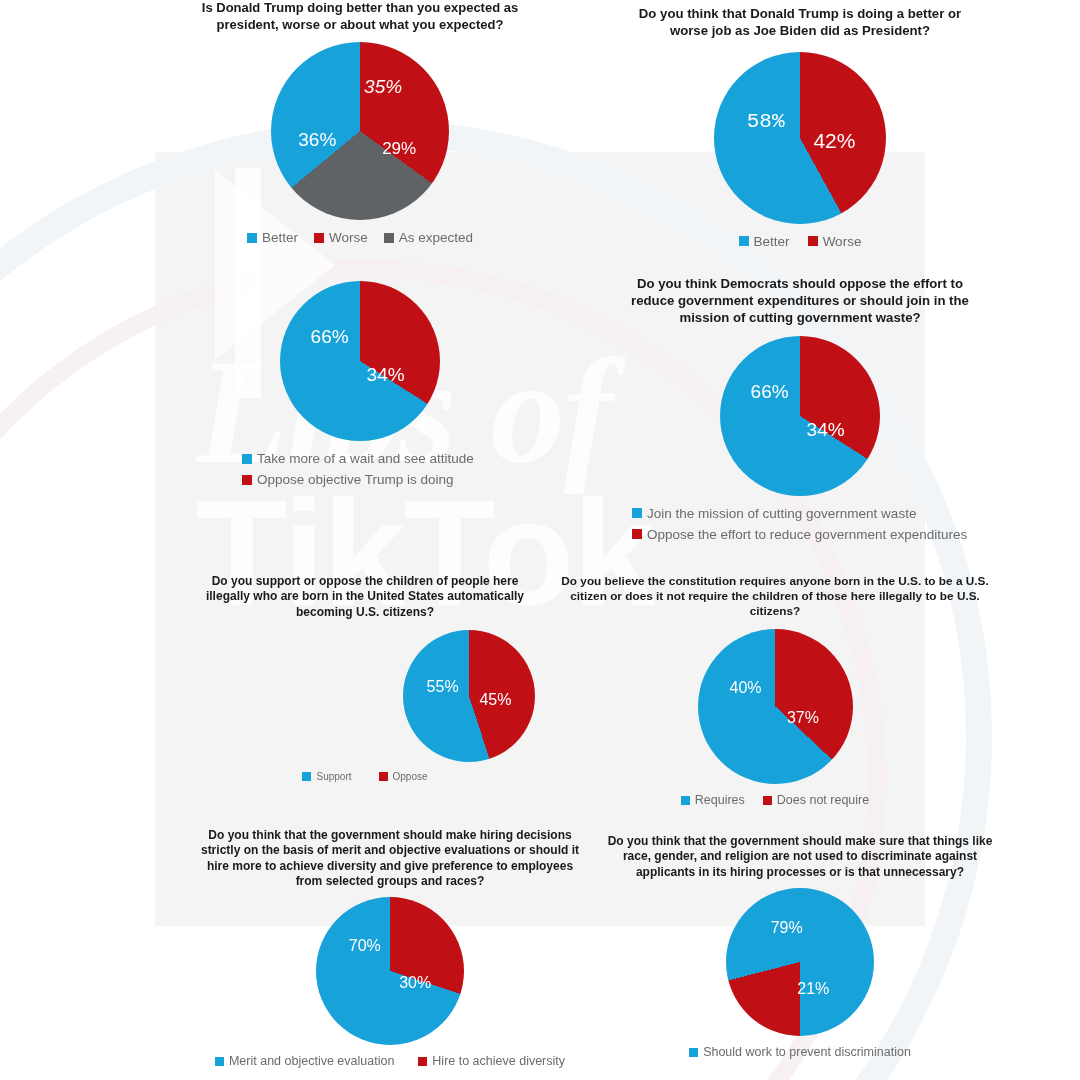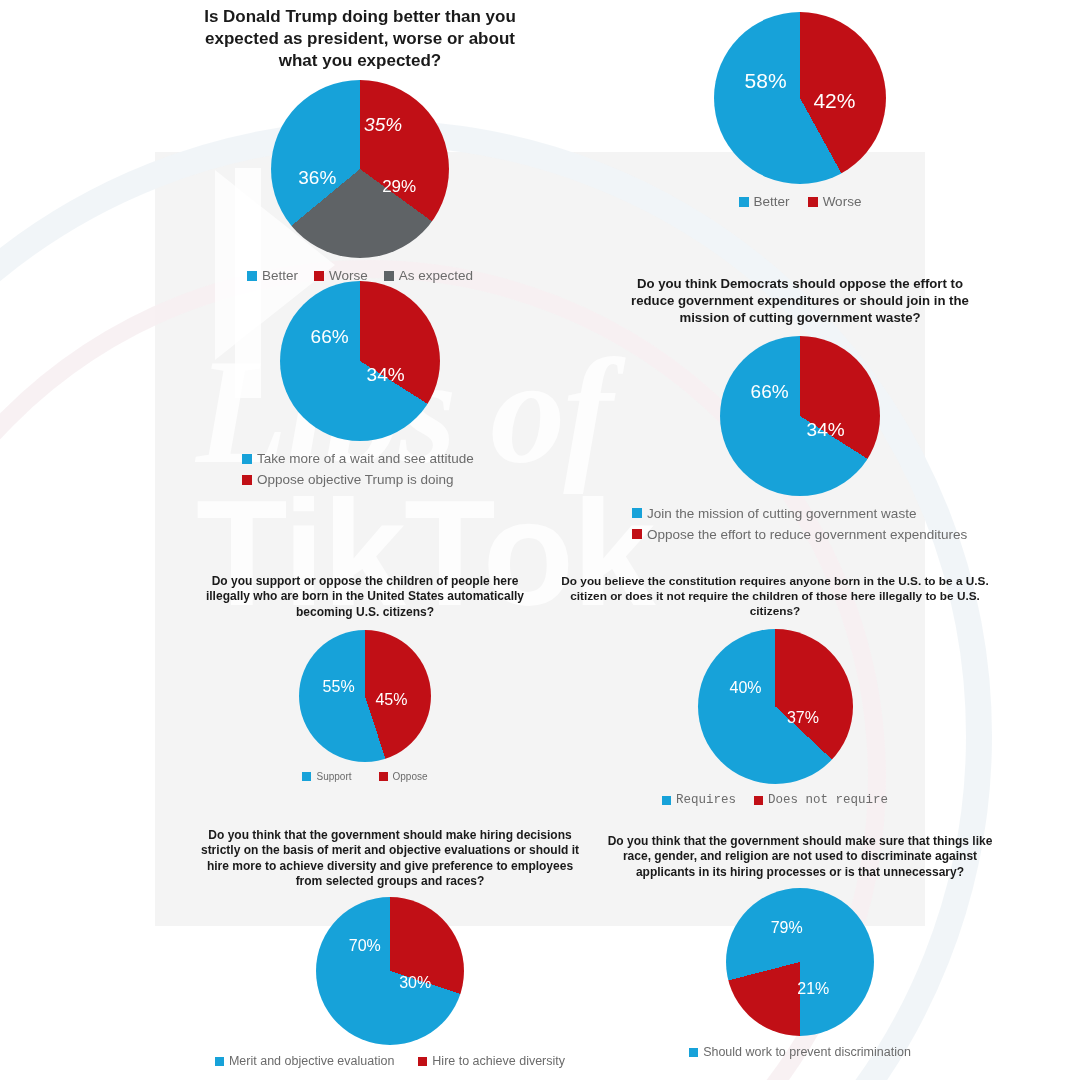--- a/index.html
+++ b/index.html
@@ -86,7 +86,7 @@
 <div id="grid">
 
   <div class="cell" style="left:185px;top:0px;width:350px;height:270px;">
-    <div class="q-title" style="font-size:17px;width:330px;padding-top:6px;">Is Donald Trump doing better than you expected as president, worse or about what you expected?</div>
+    <div class="q-title" style="font-size:13px;width:330px;">Is Donald Trump doing better than you expected as president, worse or about what you expected?</div>
     <div class="chart-wrap" style="margin-top:9px;">
       <div class="pie" style="width:178px;height:178px;
           background:conic-gradient(

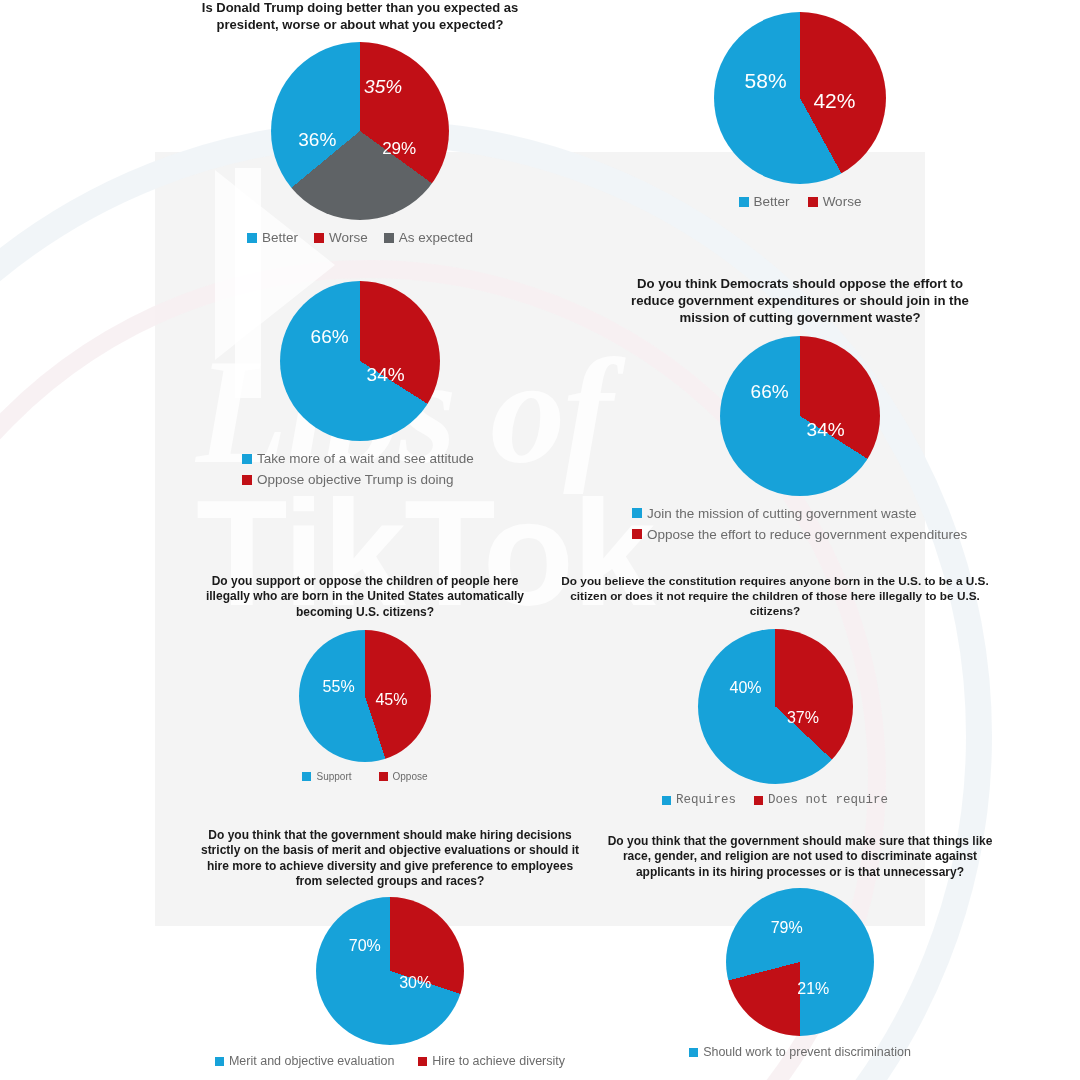--- a/index.html
+++ b/index.html
@@ -115,6 +115,7 @@
   </div>
 
   <div class="cell" style="left:620px;top:0px;width:360px;height:272px;">
+    <div class="q-title" style="font-size:13.2px;width:340px;padding-top:6px;">Do you think that Donald Trump is doing a better or worse job as Joe Biden did as President?</div>
     <div class="chart-wrap" style="margin-top:12px;">
       <div class="pie" style="width:172px;height:172px;
           background:conic-gradient(

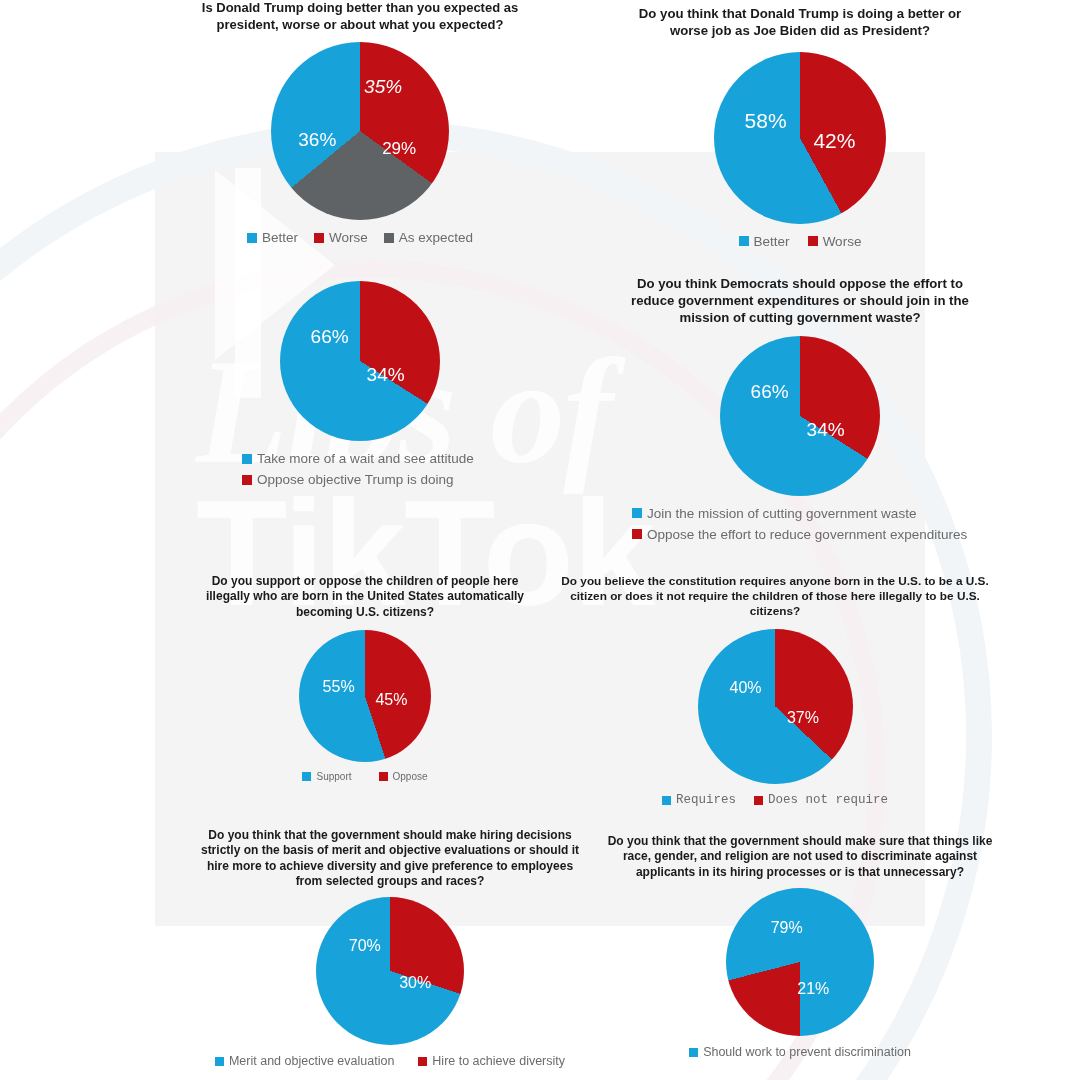--- a/index.html
+++ b/index.html
@@ -121,7 +121,7 @@
           background:conic-gradient(
             #c10f16 0deg 151.2deg,
             #17a2d9 151.2deg 360deg);">
-        <span class="pie-label" style="left:30%;top:40%;font-size:21px;">58%</span>
+        <span class="pie-label" style="left:30%;top:40%;font-size:21px;font-family:Liberation Mono, monospace;">58%</span>
         <span class="pie-label" style="left:70%;top:52%;font-size:21px;">42%</span>
       </div>
     </div>

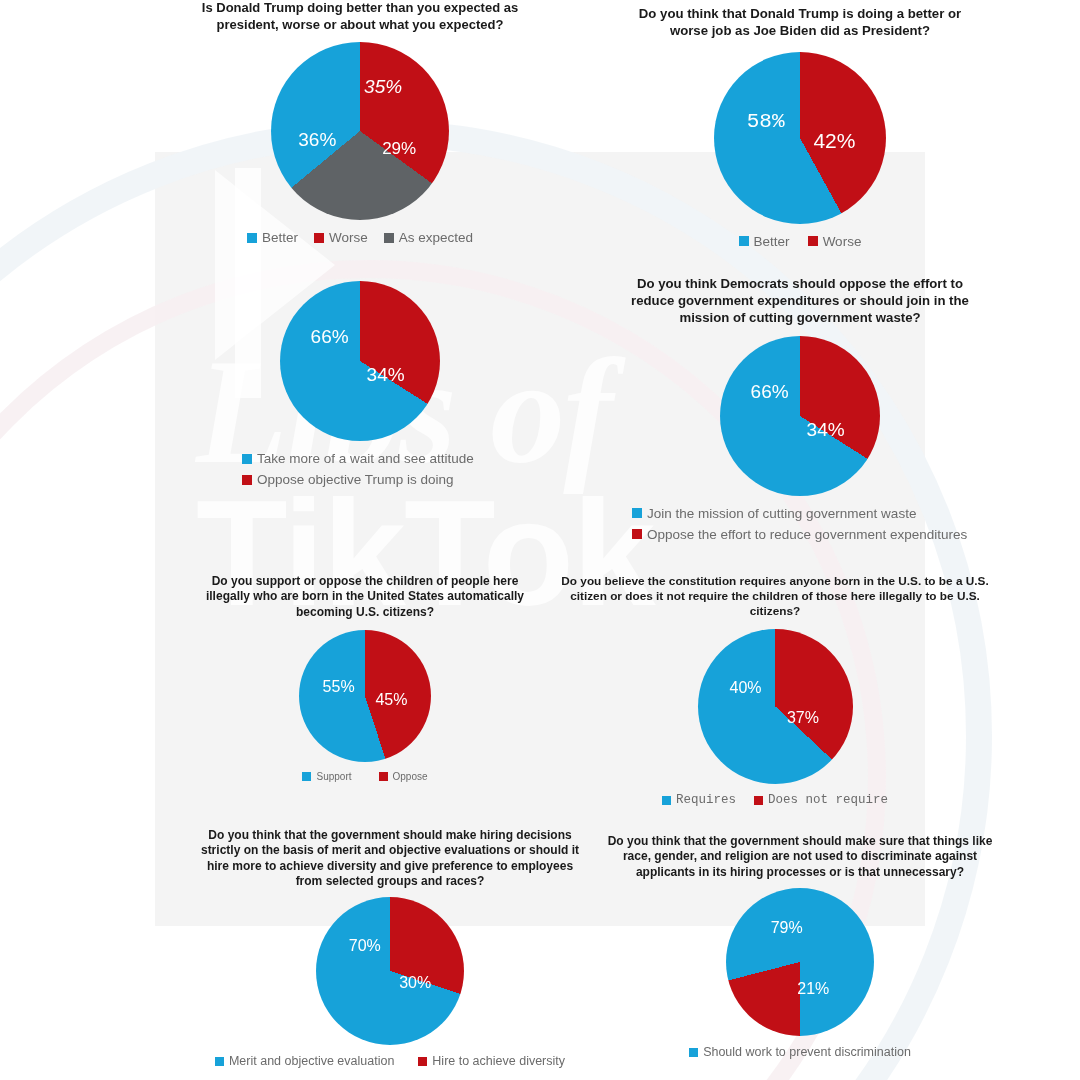--- a/index.html
+++ b/index.html
@@ -184,7 +184,7 @@
 
   <div class="cell" style="left:195px;top:570px;width:340px;height:240px;">
     <div class="q-title" style="font-size:12px;width:334px;padding-top:4px;">Do you support or oppose the children of people here illegally who are born in the United States automatically becoming U.S. citizens?</div>
-    <div class="chart-wrap" style="margin-top:10px;">
+    <div class="chart-wrap" style="margin-top:10px;justify-content:flex-end;">
       <div class="pie" style="width:132px;height:132px;
           background:conic-gradient(
             #c10f16 0deg 162deg,

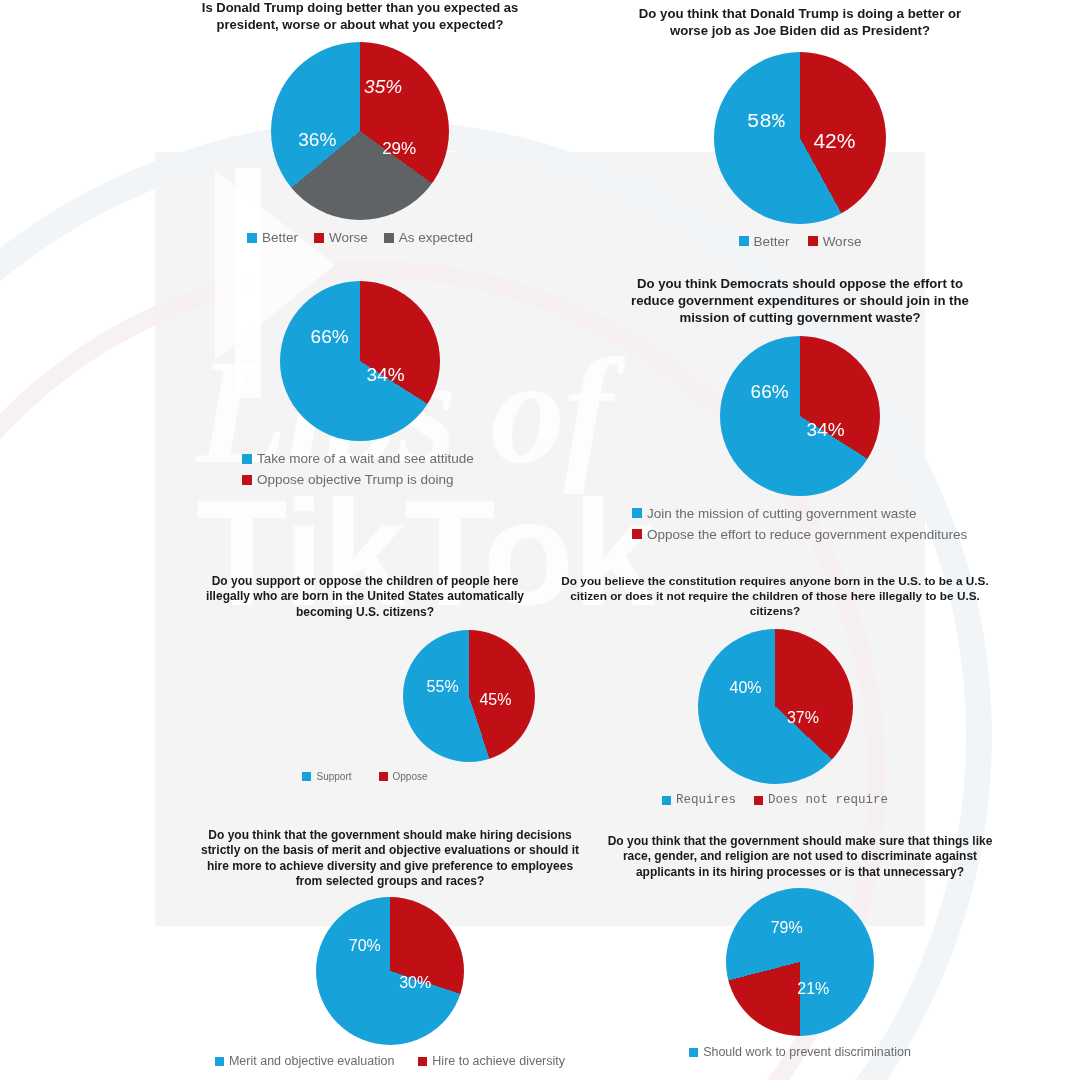--- a/index.html
+++ b/index.html
@@ -216,7 +216,7 @@
         <span class="pie-label" style="left:68%;top:57%;font-size:16px;">37%</span>
       </div>
     </div>
-    <div class="legend" style="margin-top:9px;font-size:12.5px;gap:18px;font-family:Liberation Mono, monospace;">
+    <div class="legend" style="margin-top:9px;font-size:12.5px;gap:18px;">
       <span class="legend-item">
         <i class="swatch" style="width:9px;height:9px;background:#17a2d9;margin-right:5px;"></i>
         <span>Requires</span>

